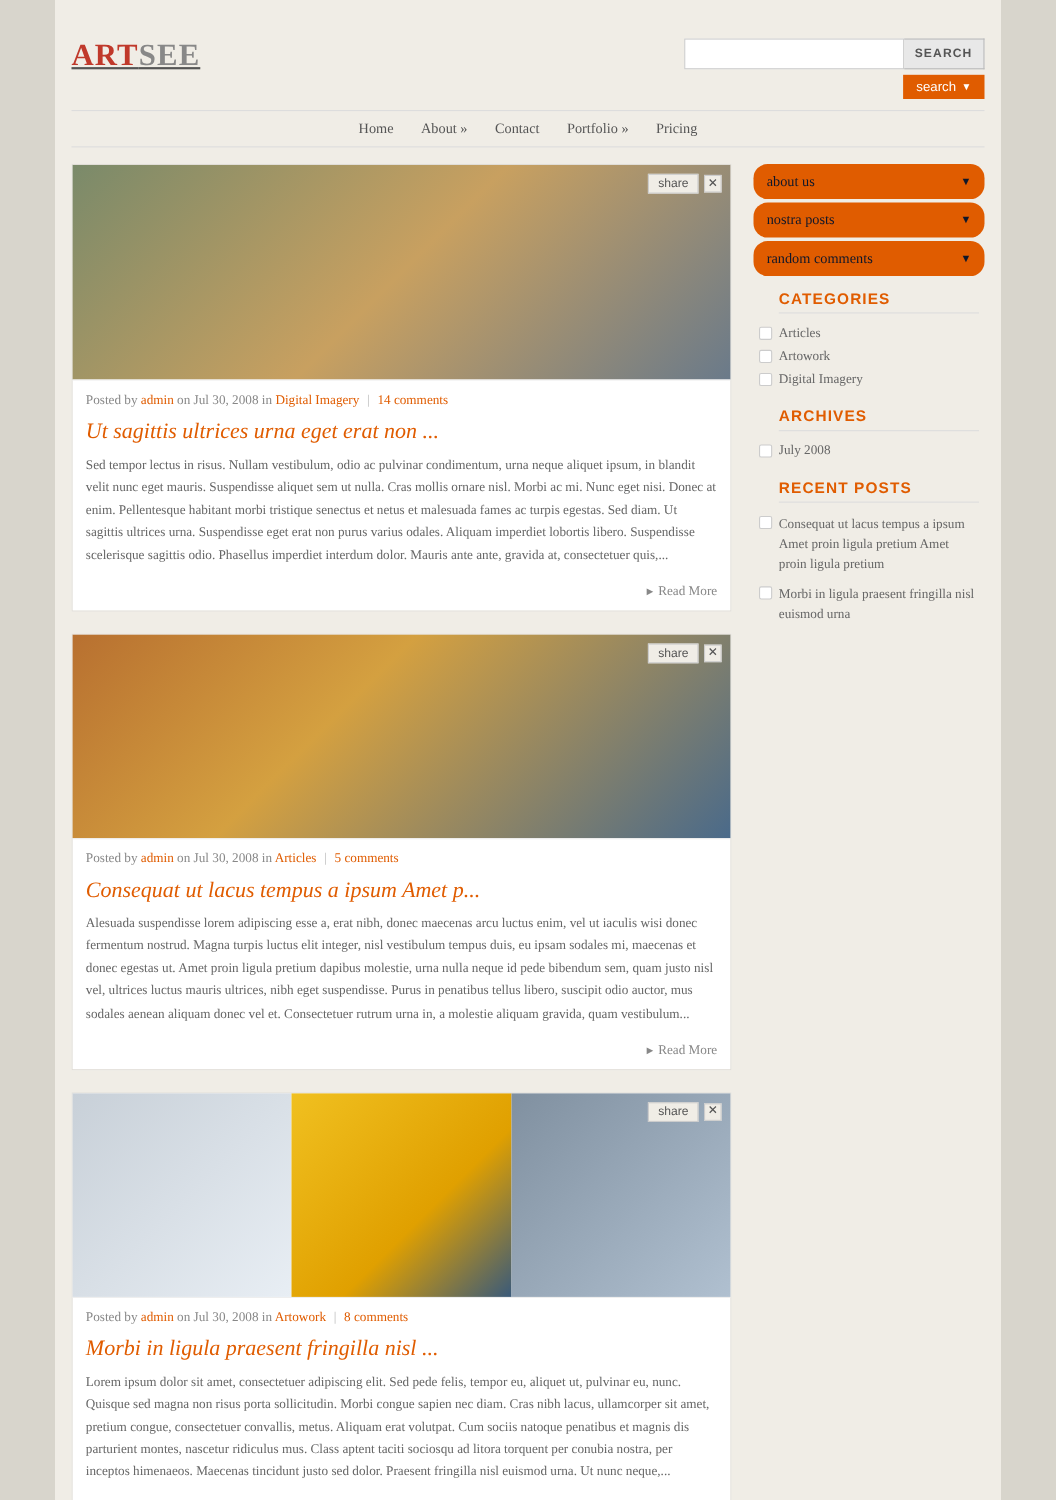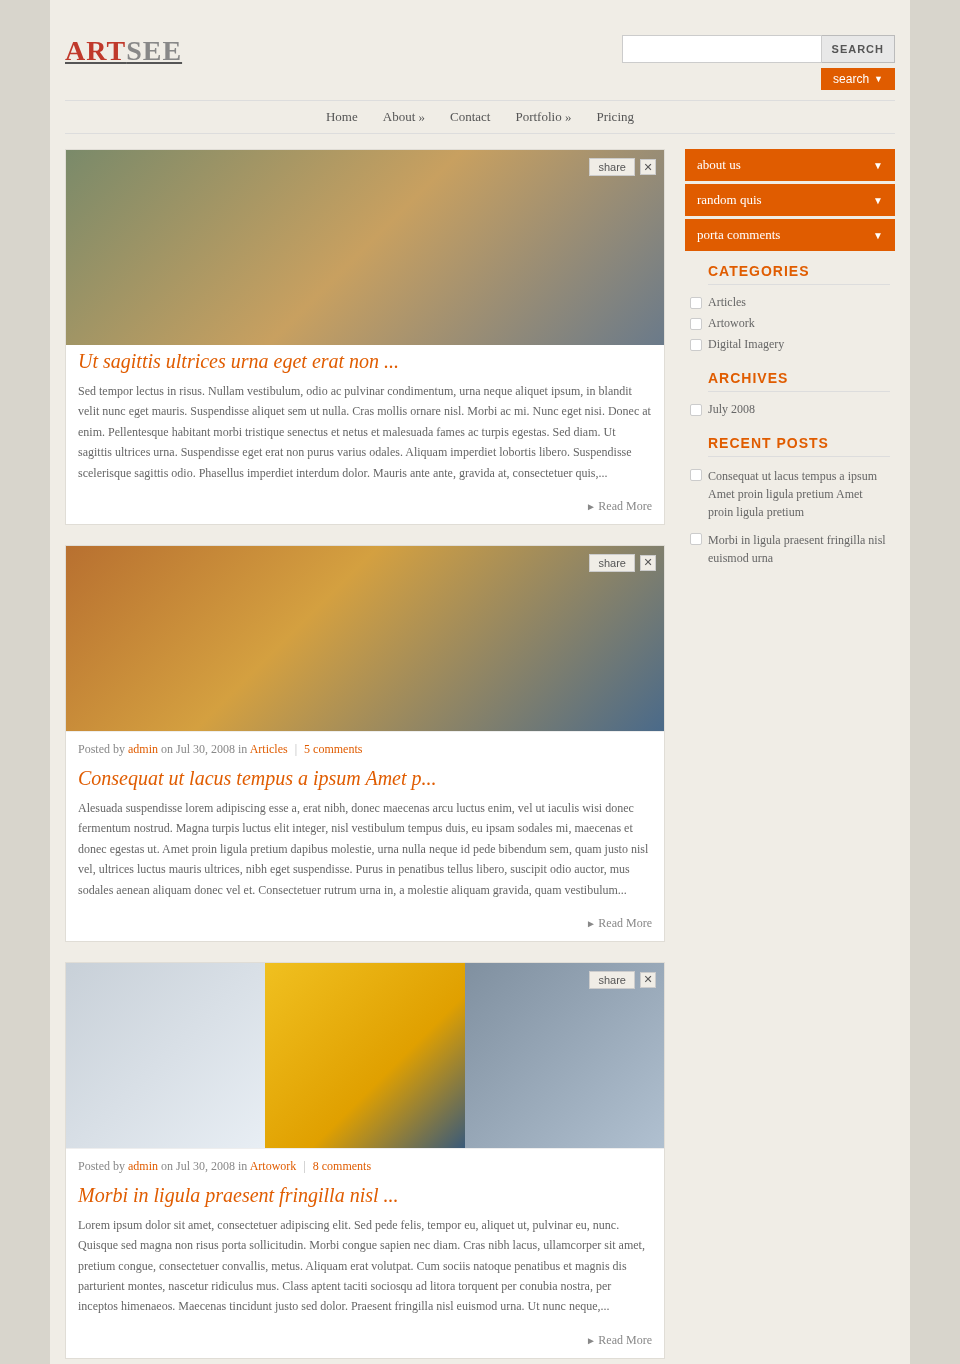--- a/index.html
+++ b/index.html
@@ -58,7 +58,7 @@
     
     .sidebar { width: 210px; flex-shrink: 0; }
     
-    .sidebar-btn { display: flex; justify-content: space-between; align-items: center; background: #e05c00; color: #ffffff; padding: 8px 12px; margin-bottom: 3px; cursor: pointer; font-size: 13px; }
+    .sidebar-btn { display: flex; justify-content: space-between; align-items: center; background: #e05c00; color: #0f172a; padding: 8px 12px; margin-bottom: 3px; cursor: pointer; font-size: 13px; border-radius: 13px; }
     .sidebar-btn .arrow { font-size: 10px; }
     
     .sidebar-section { margin-bottom: 18px; padding: 0 5px; }

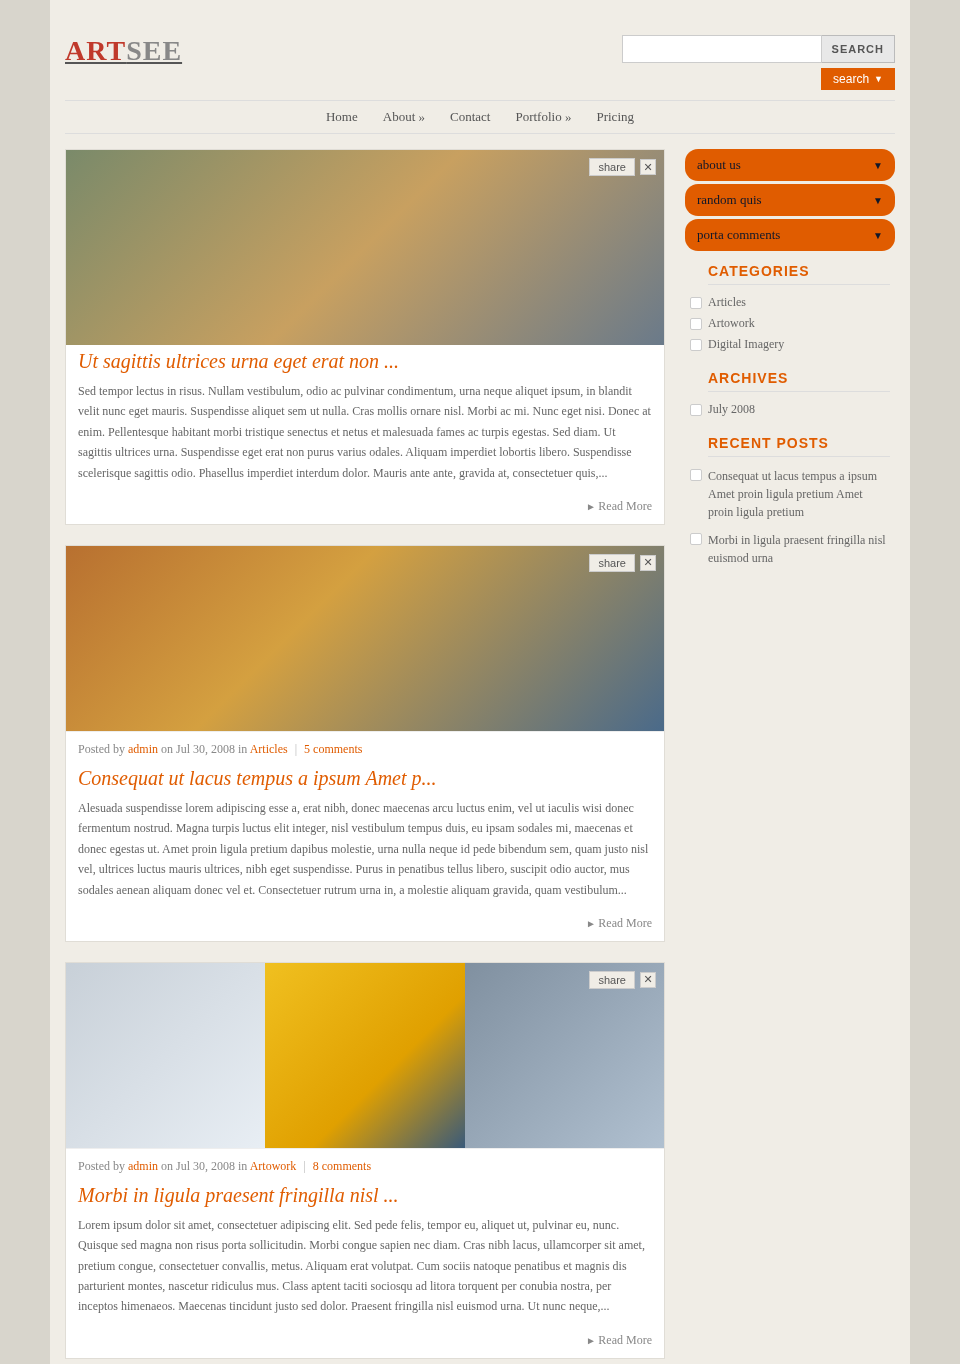--- a/index.html
+++ b/index.html
@@ -181,7 +181,7 @@
           <span class="arrow">▼</span>
         </div>
         <div class="sidebar-btn">
-          <span>random quis</span>
+          <span>nostra posts</span>
           <span class="arrow">▼</span>
         </div>
         <div class="sidebar-btn">

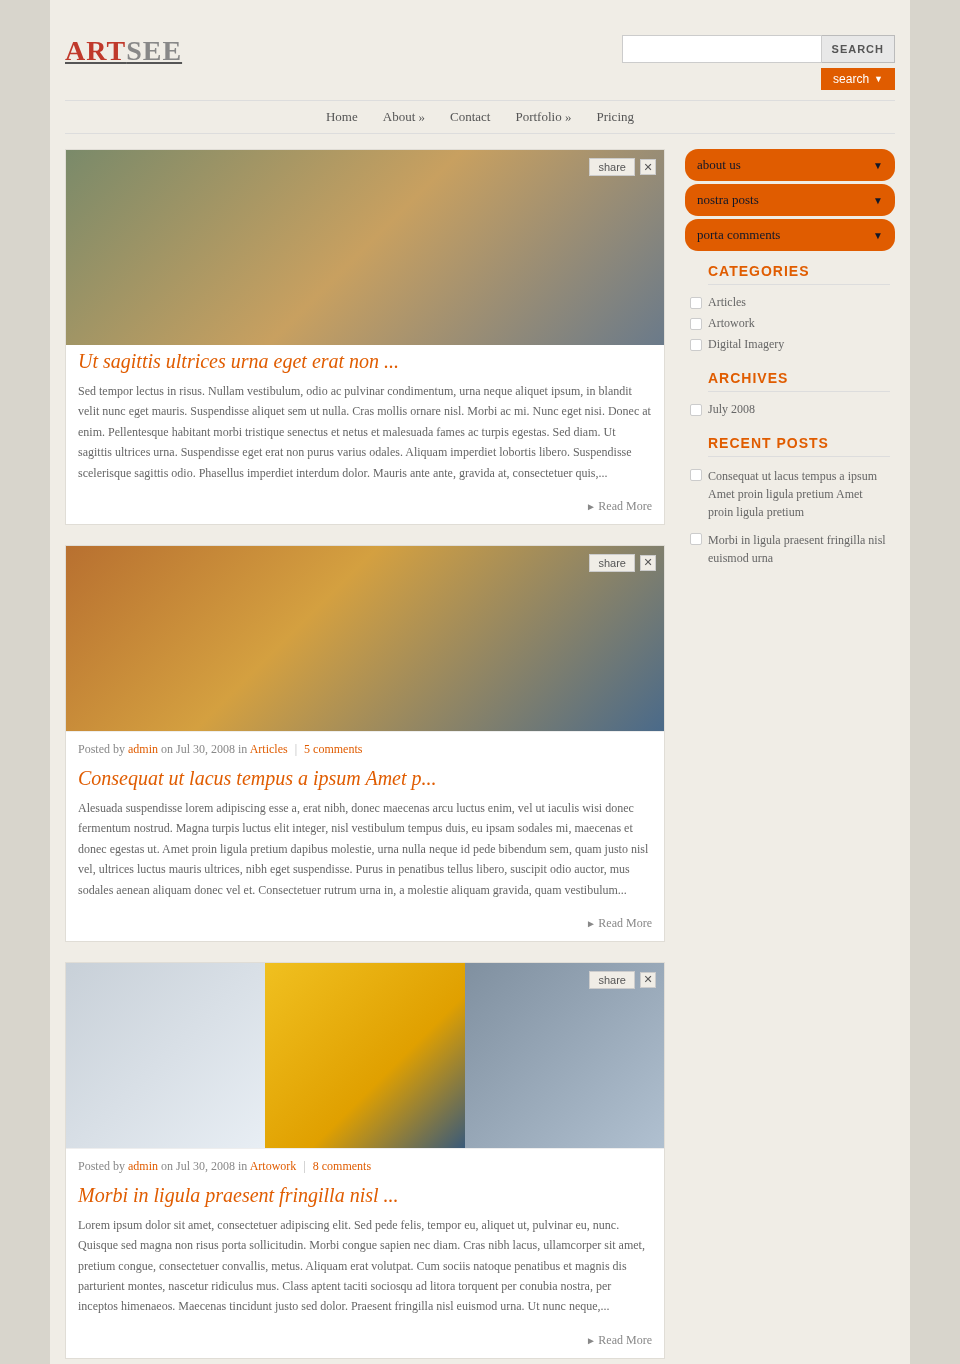--- a/index.html
+++ b/index.html
@@ -185,7 +185,7 @@
           <span class="arrow">▼</span>
         </div>
         <div class="sidebar-btn">
-          <span>porta comments</span>
+          <span>random comments</span>
           <span class="arrow">▼</span>
         </div>
       </div>

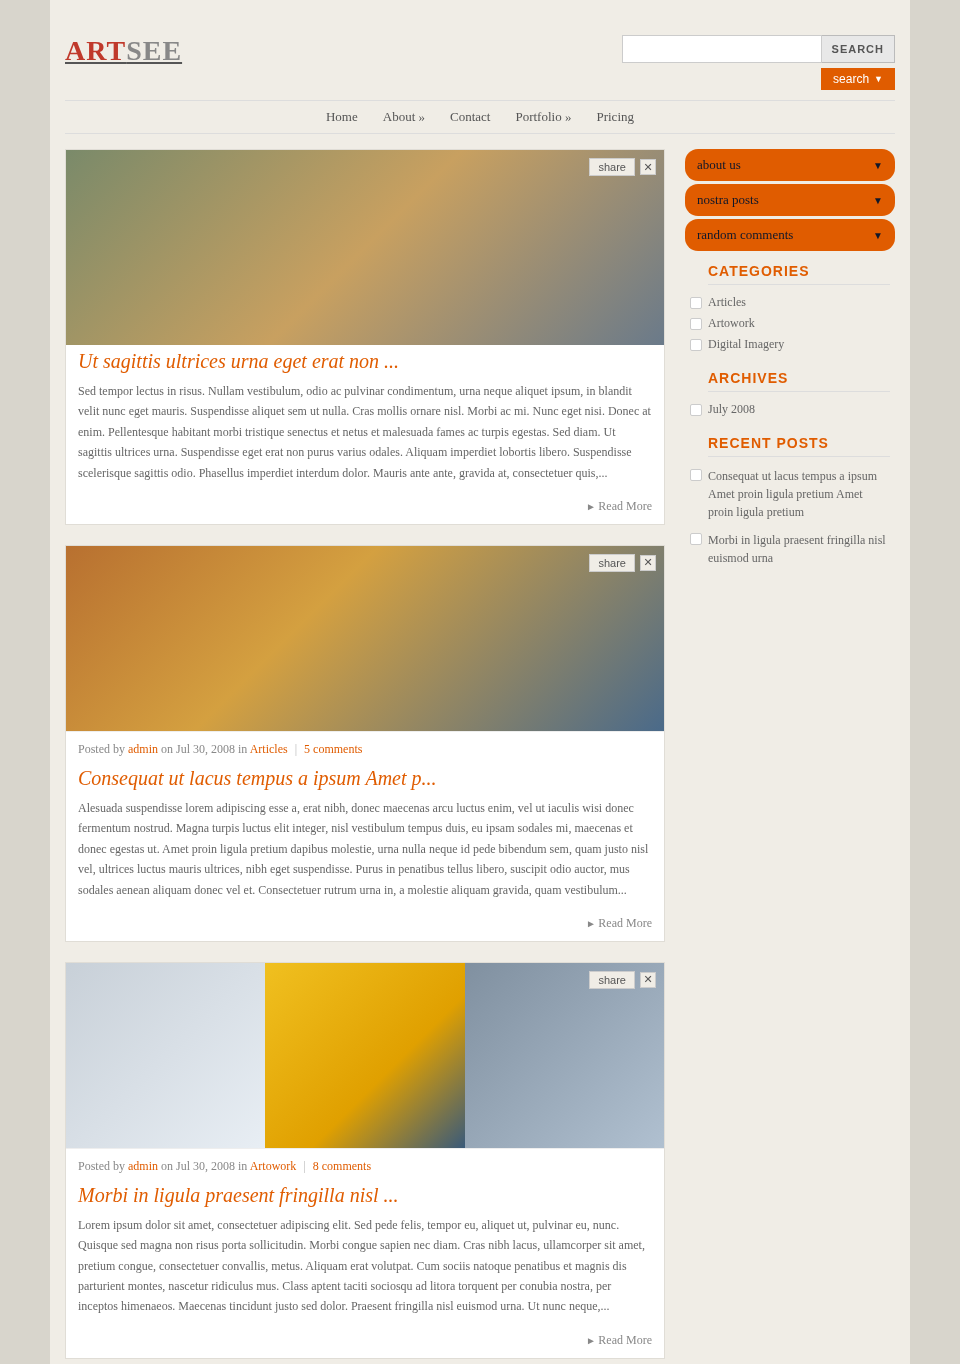--- a/index.html
+++ b/index.html
@@ -112,6 +112,14 @@
           <button class="close-btn">✕</button>
         </div>
         <div class="post-image-placeholder"></div>
+        <div class="post-meta">
+          <span>Posted by</span>
+          <a href="#">admin</a>
+          <span>on Jul 30, 2008 in</span>
+          <a href="#">Digital Imagery</a>
+          <span class="sep">|</span>
+          <a href="#">14 comments</a>
+        </div>
         <div class="post-title">
           <a href="#">Ut sagittis ultrices urna eget erat non ...</a>
         </div>

